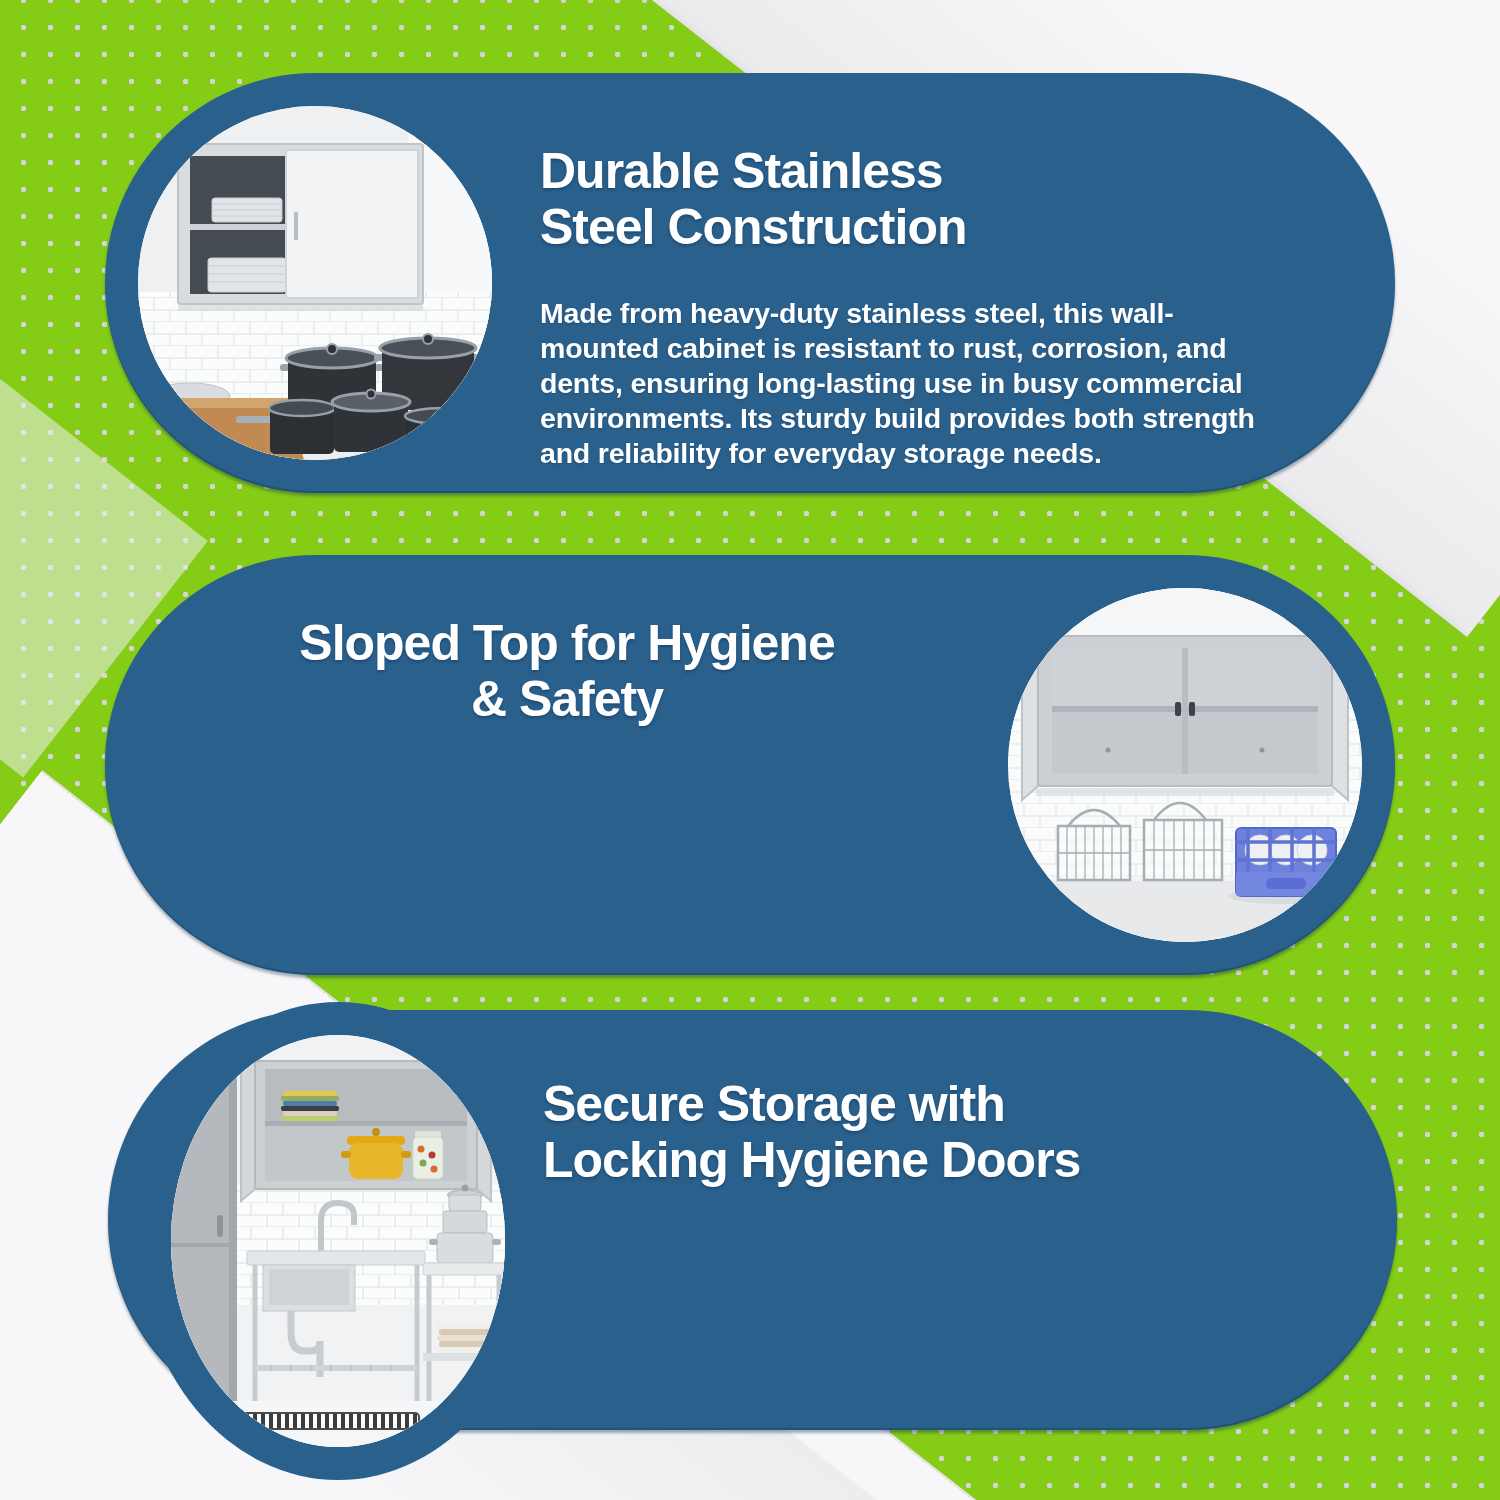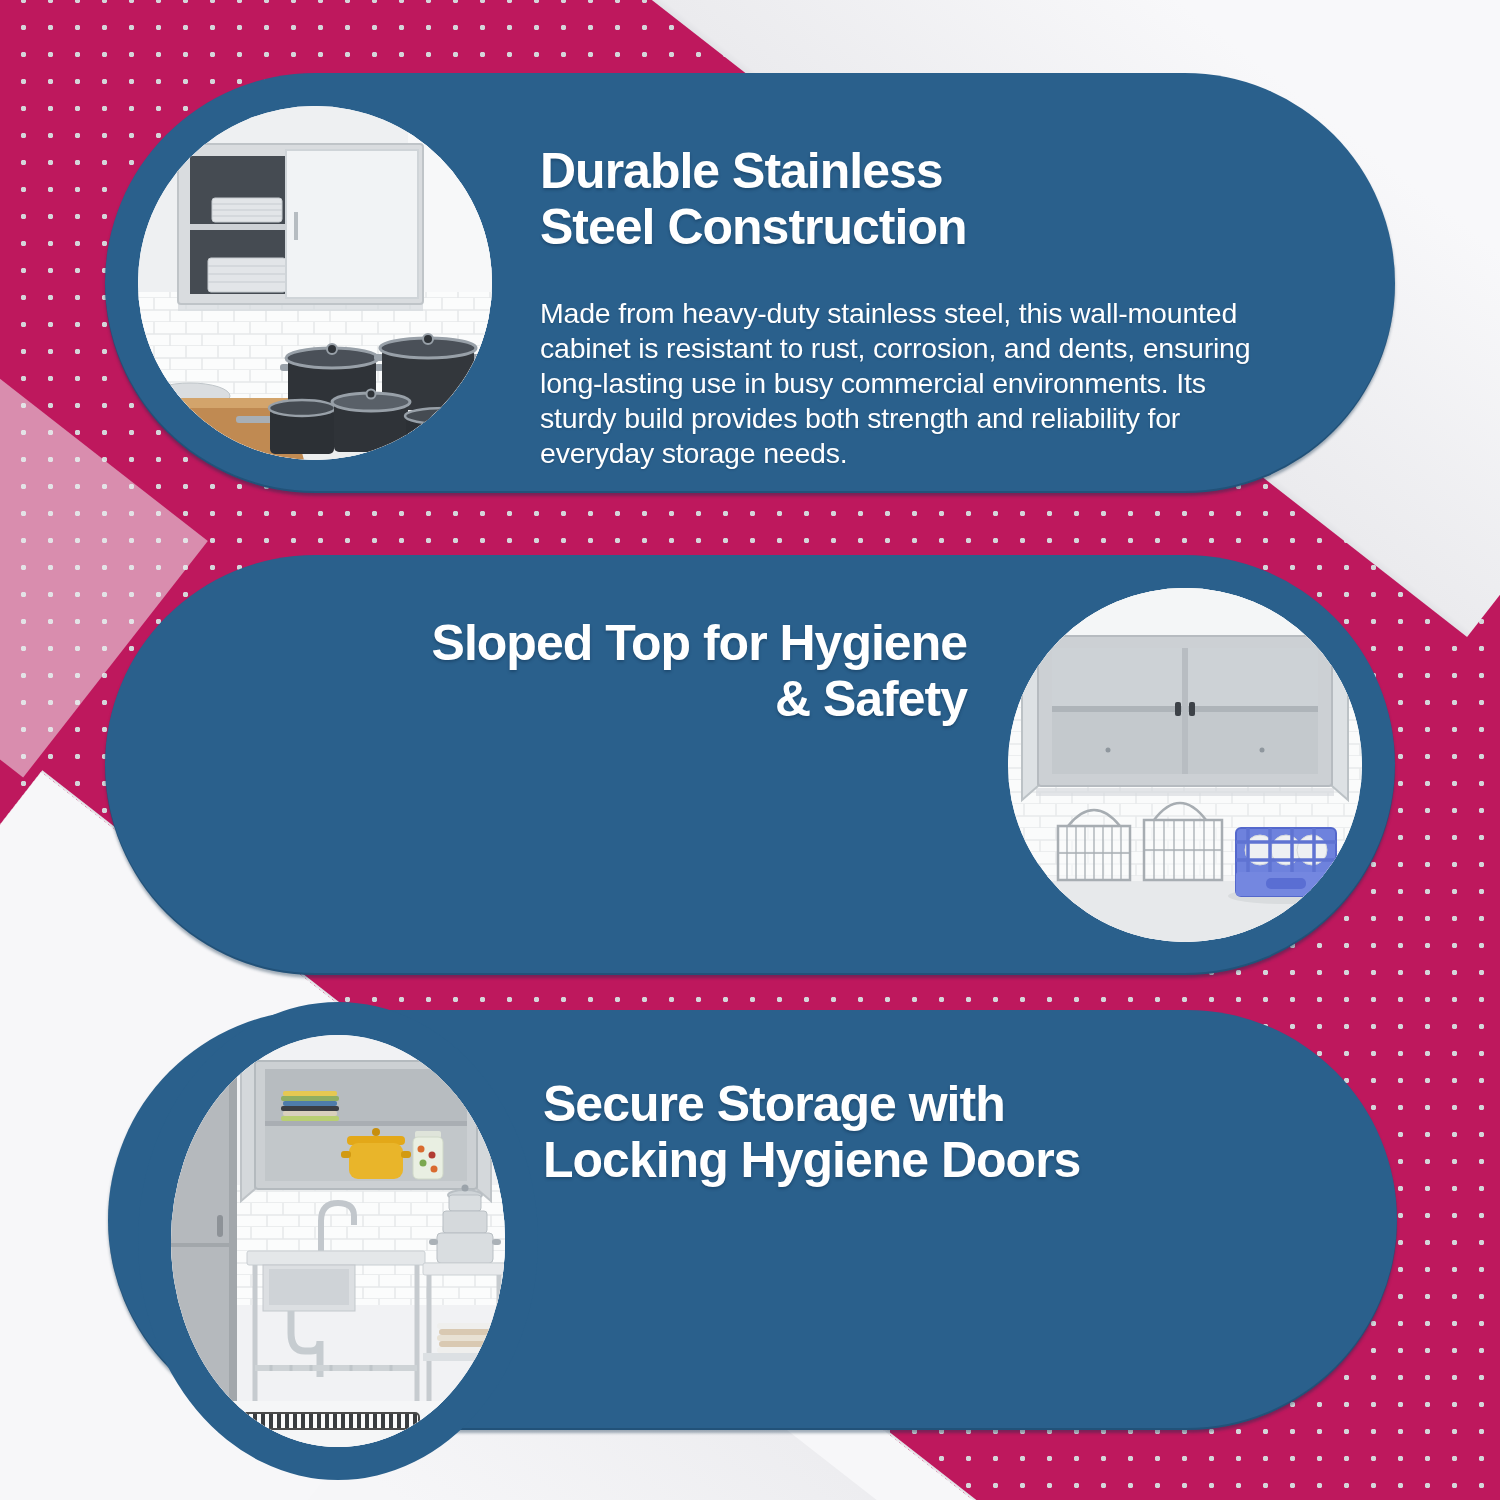--- a/index.html
+++ b/index.html
@@ -5,7 +5,7 @@
   html,body{margin:0;padding:0;background:#dfe0e3;}
   .canvas{
     position:relative;width:1500px;height:1500px;overflow:hidden;
-    background:#be185d;
+    background:#84cc16;
     font-family:"Liberation Sans",sans-serif;
   }
   .dot-layer{

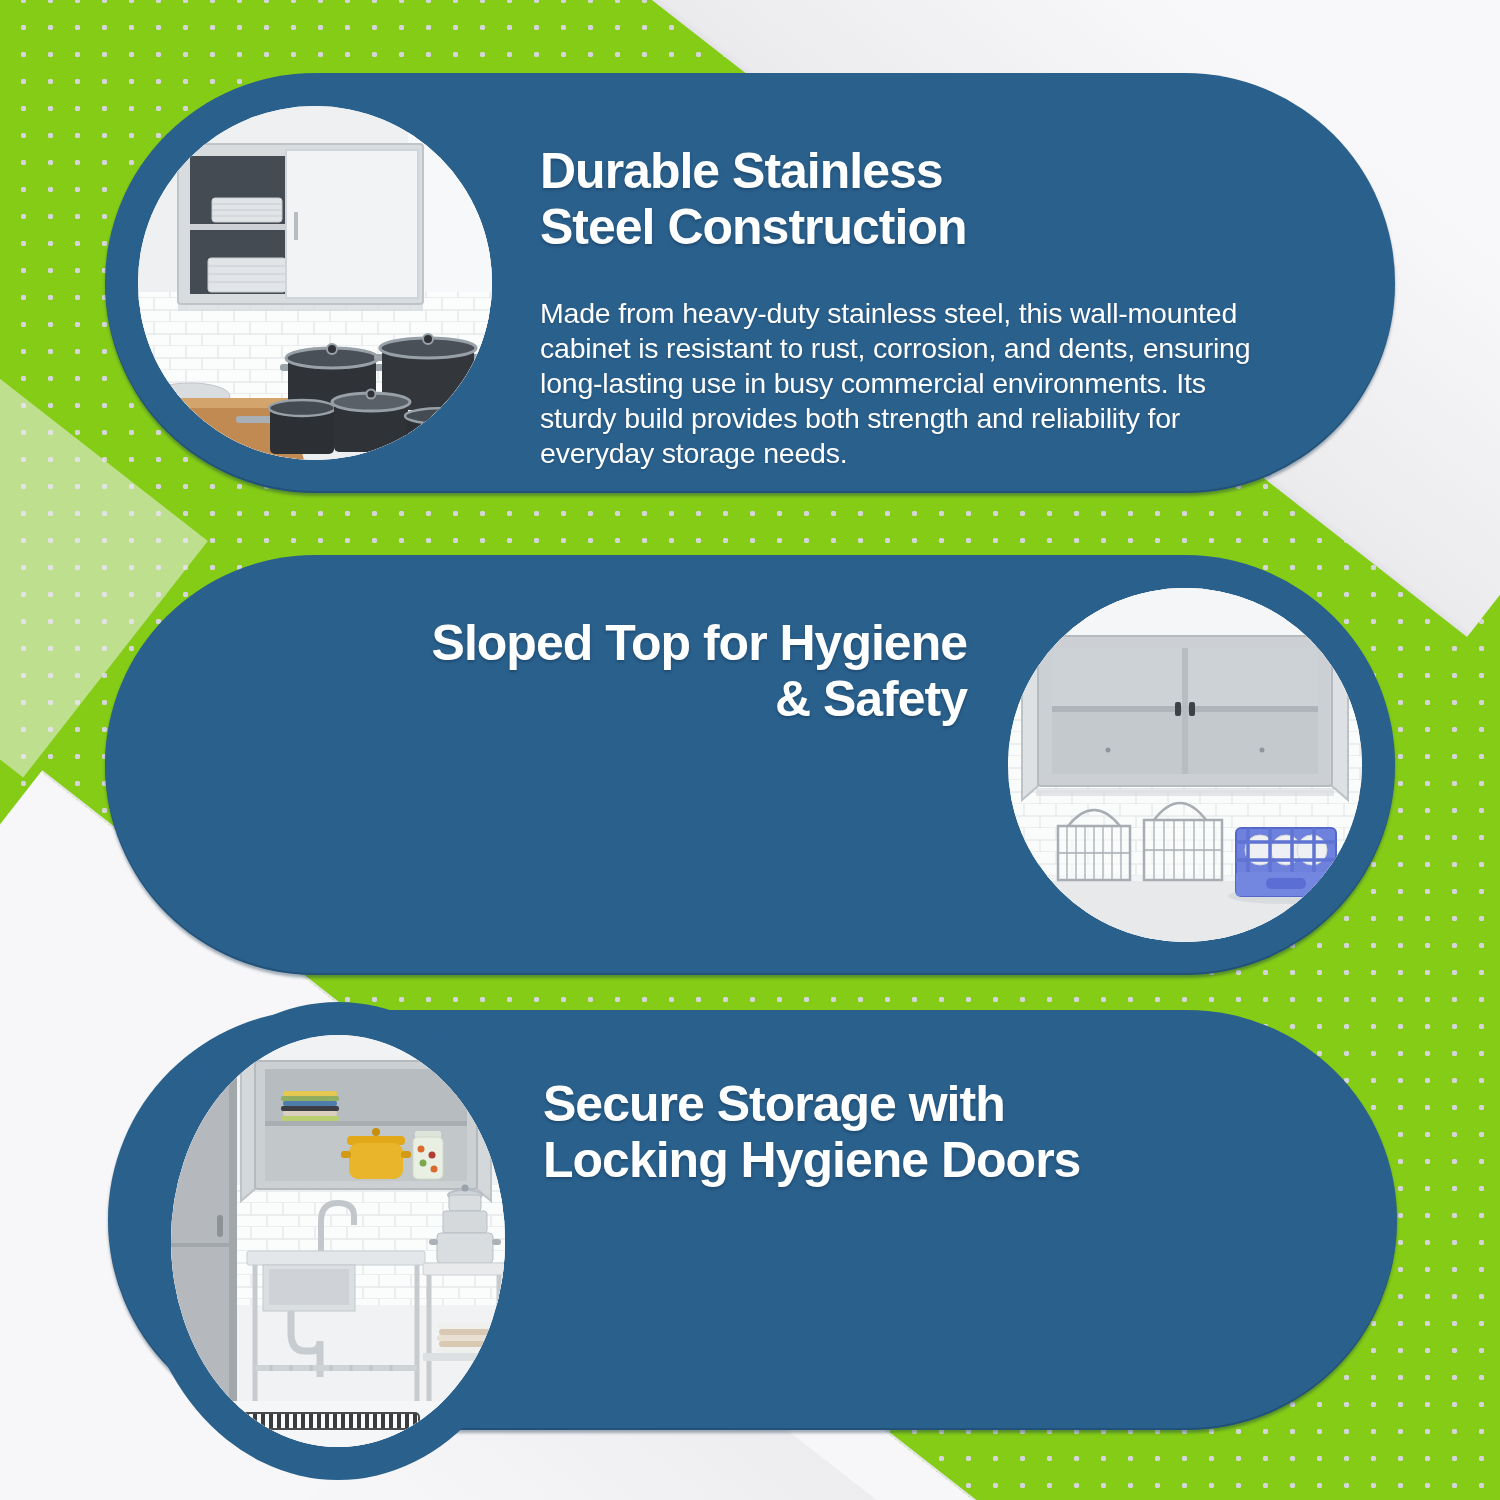--- a/index.html
+++ b/index.html
@@ -62,7 +62,7 @@
   }
   .title span{display:block;}
   .body{
-    margin-top:30px;font-size:28.5px;line-height:1.23;font-weight:400;
+    margin-top:30px;font-size:28.5px;line-height:1.23;font-weight:700;
     letter-spacing:-.2px;text-shadow:0 1px 2px rgba(10,40,68,.3);
   }
 </style>

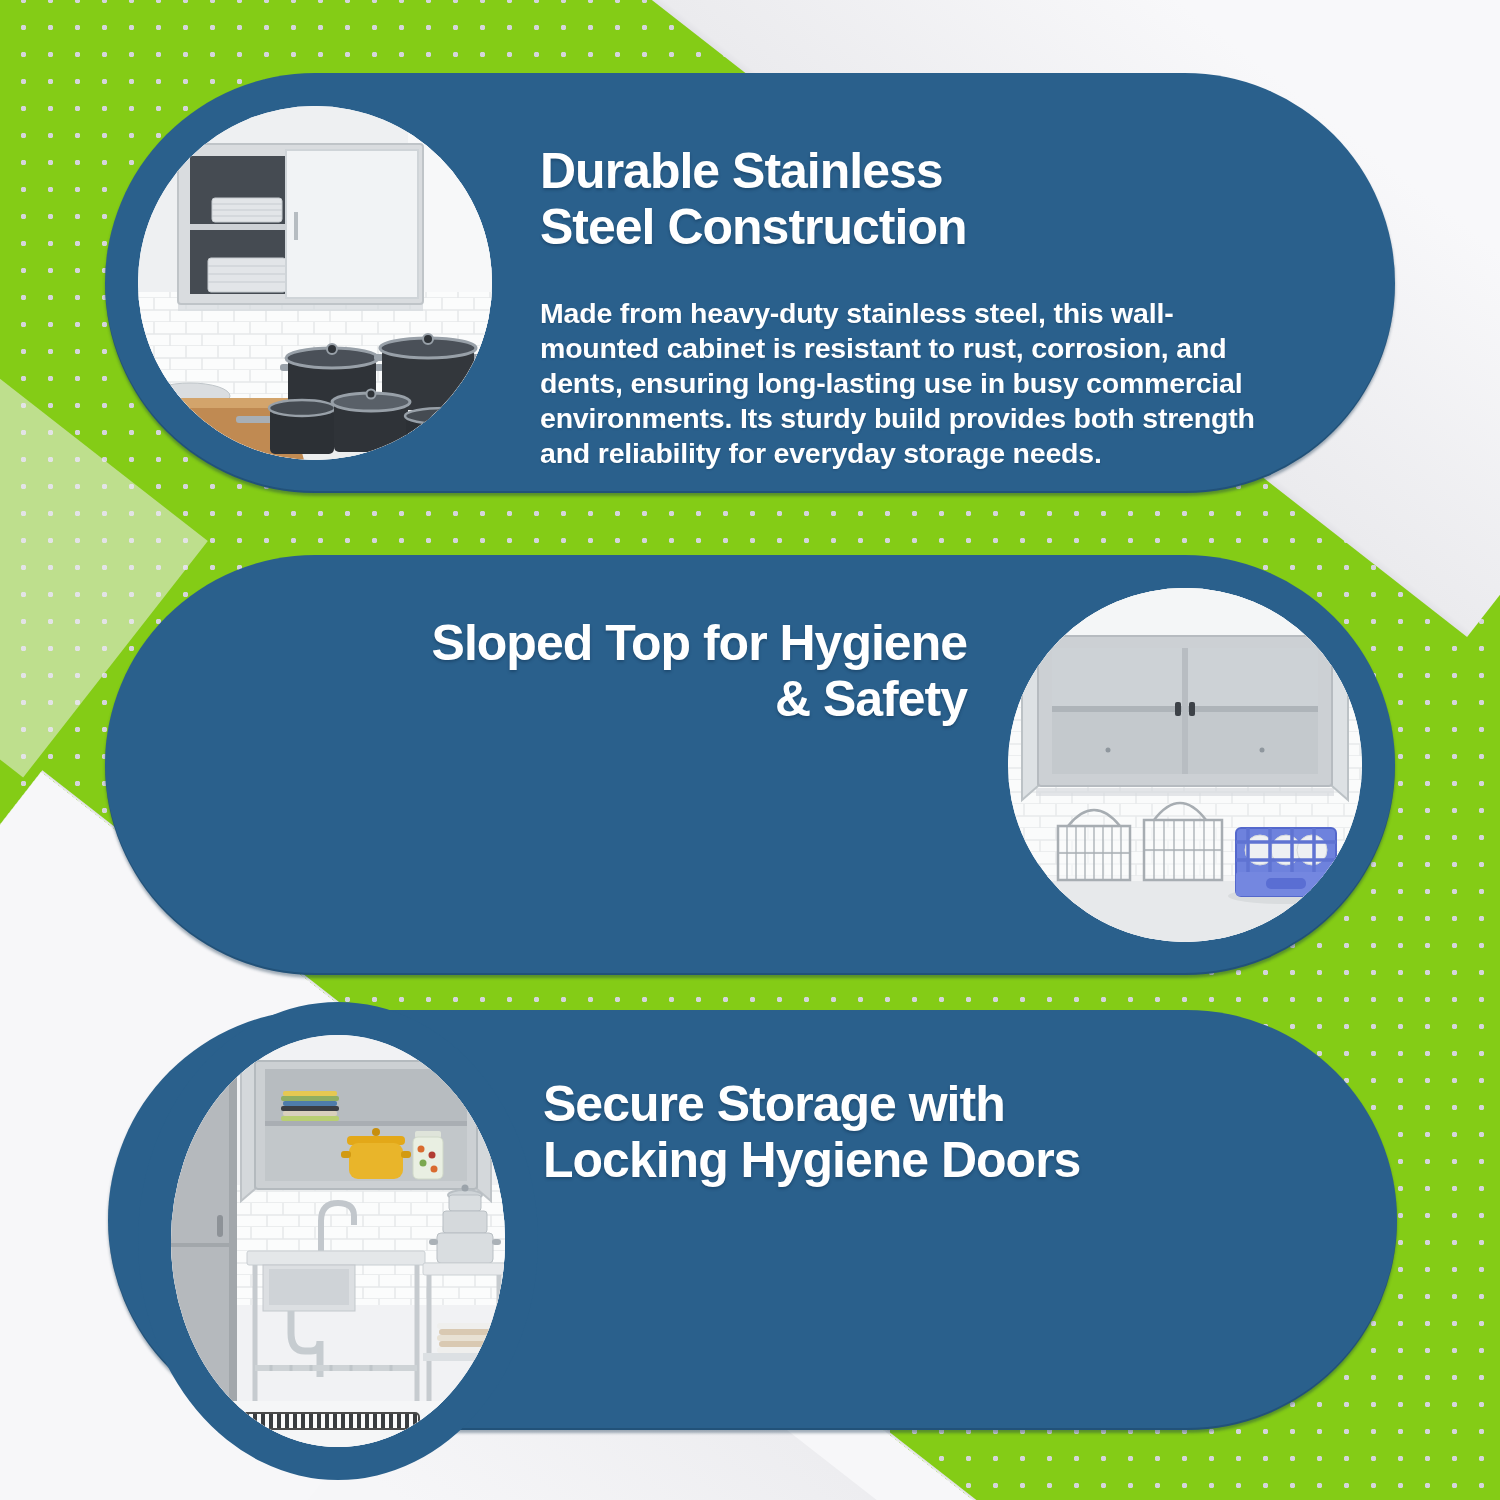--- a/index.html
+++ b/index.html
@@ -54,7 +54,7 @@
   }
   .txt{position:absolute;color:#ffffff;}
   .txt-1{left:435px;top:28px;width:715px;text-align:left;}
-  .txt-2{left:62px;top:18px;width:800px;text-align:right;}
+  .txt-2{left:62px;top:18px;width:800px;text-align:center;}
   .txt-3{left:435px;top:24px;width:800px;text-align:left;}
   .title{
     font-size:50px;line-height:1.12;font-weight:700;letter-spacing:-1px;

